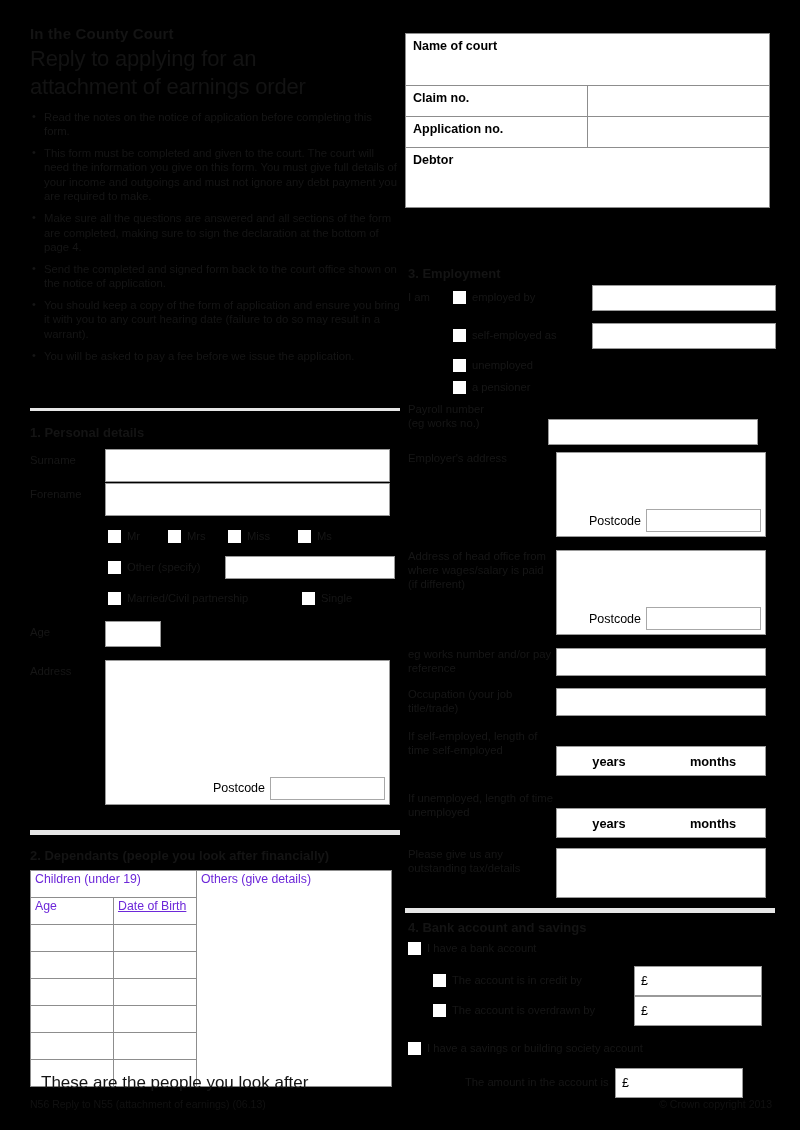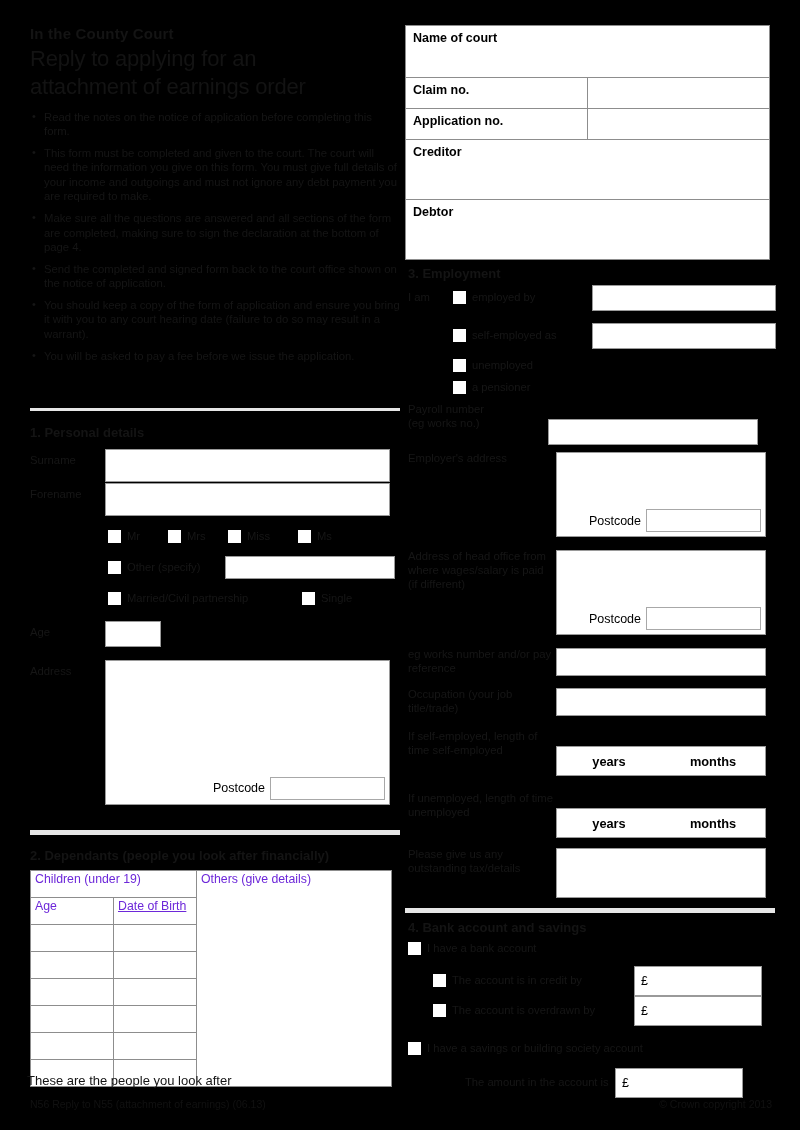--- a/index.html
+++ b/index.html
@@ -86,6 +86,7 @@
     width: 365px;
     background: #ffffff;
     table-layout: fixed;
+    margin-top: 8px;
   }
   .court-table td {
     border: 1px solid #8d8d8d;

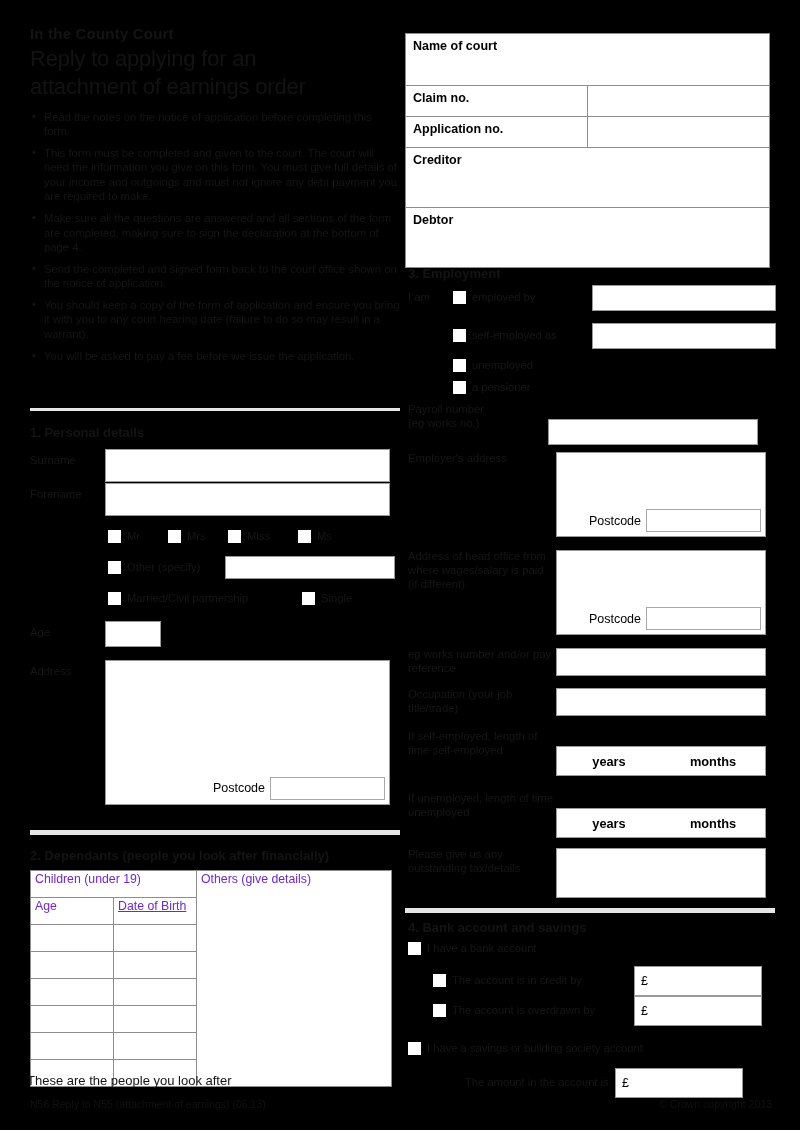--- a/index.html
+++ b/index.html
@@ -378,11 +378,6 @@
       </tr>
       <tr>
         <td colspan="2" class="ct-big">
-          <span>Creditor</span>
-        </td>
-      </tr>
-      <tr>
-        <td colspan="2" class="ct-big">
           <span>Debtor</span>
         </td>
       </tr>

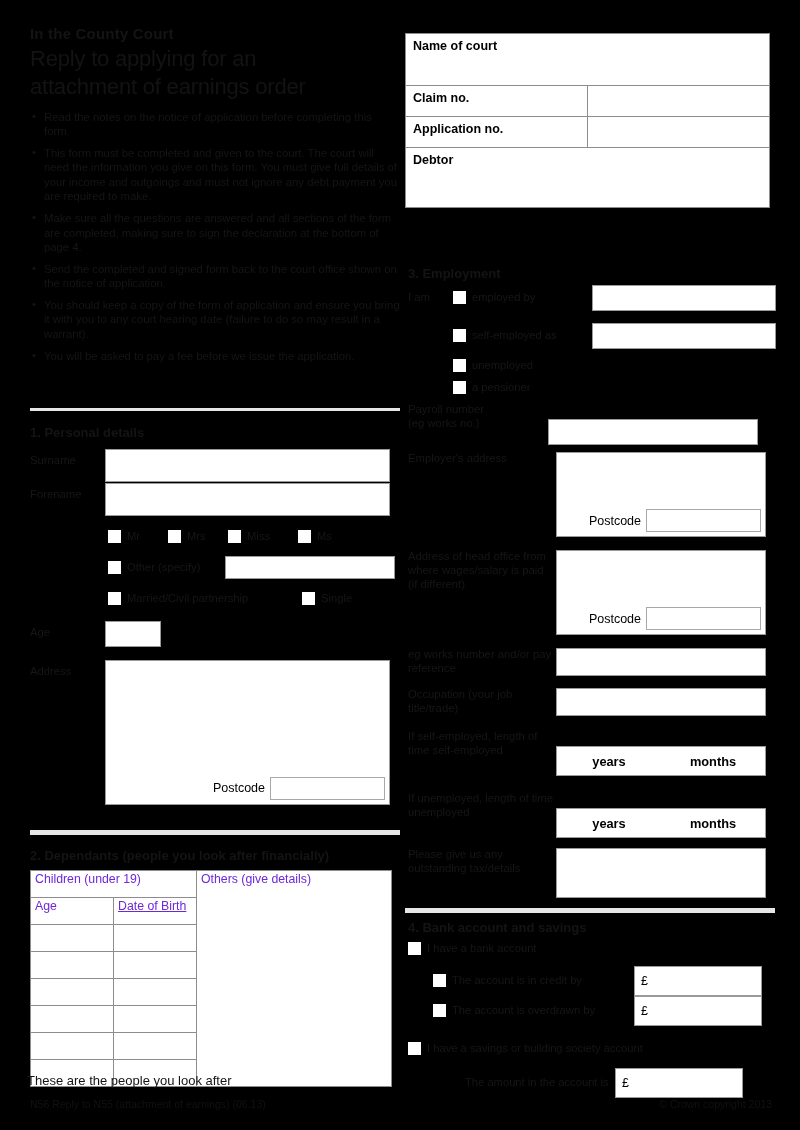--- a/index.html
+++ b/index.html
@@ -223,8 +223,8 @@
   }
   .note-left {
     position: absolute;
-    left: 27px; top: 1073px;
-    font-size: 13px;
+    left: 41px; top: 1073px;
+    font-size: 17px;
     color: #141414;
   }
 </style>

